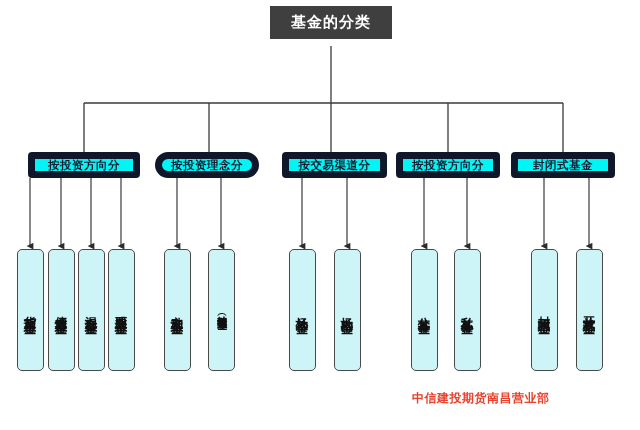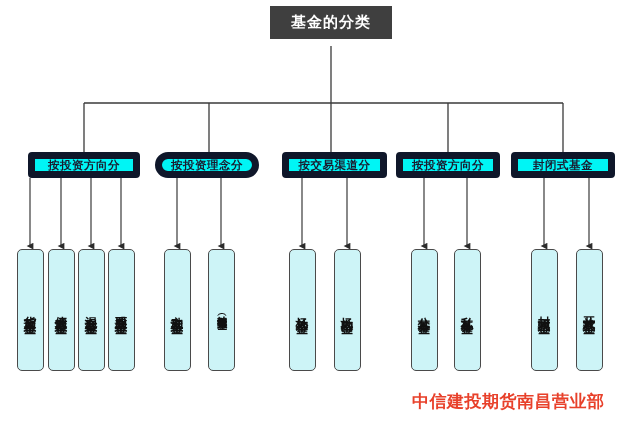--- a/index.html
+++ b/index.html
@@ -96,7 +96,7 @@
     position: absolute;
     left: 412px;
     top: 390px;
-    font-size: 17px;
+    font-size: 12px;
     font-weight: bold;
     color: #e8402a;
     letter-spacing: 0.5px;

